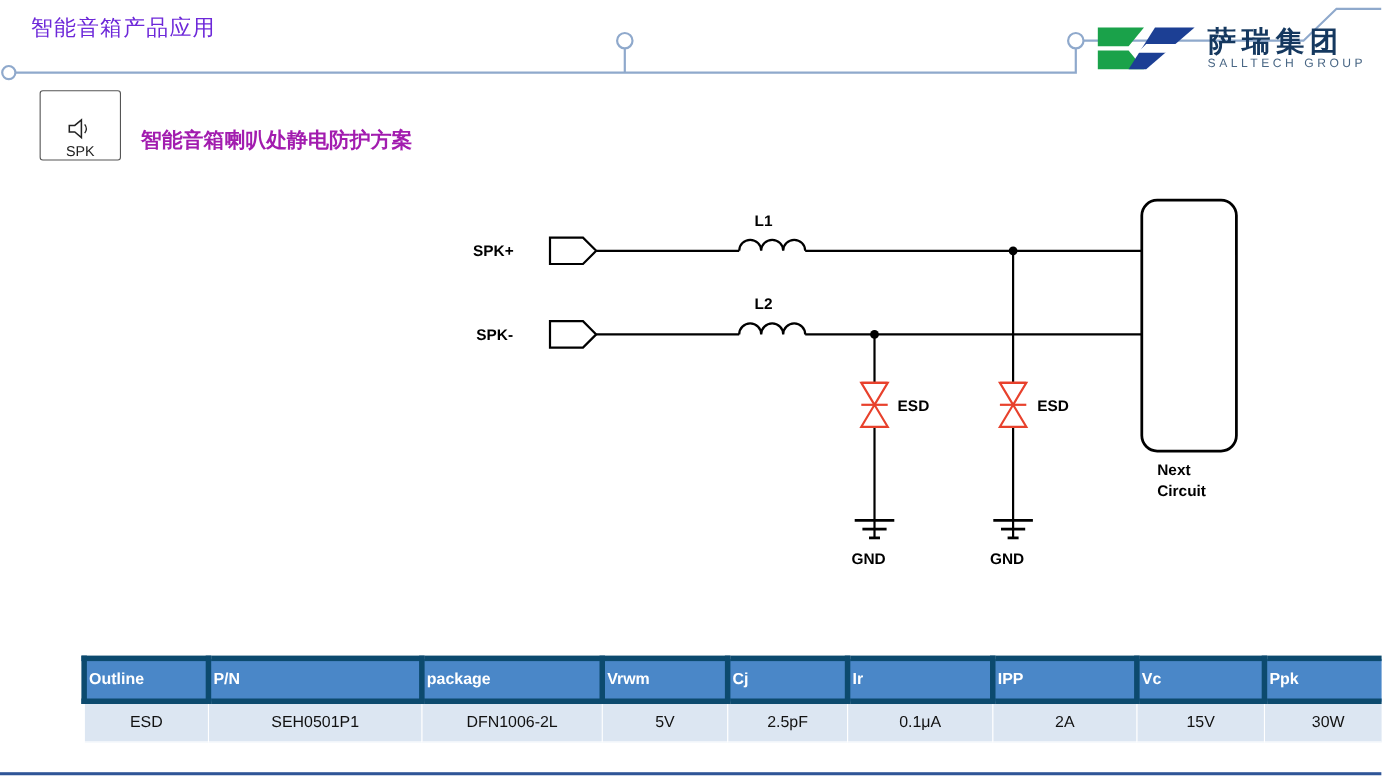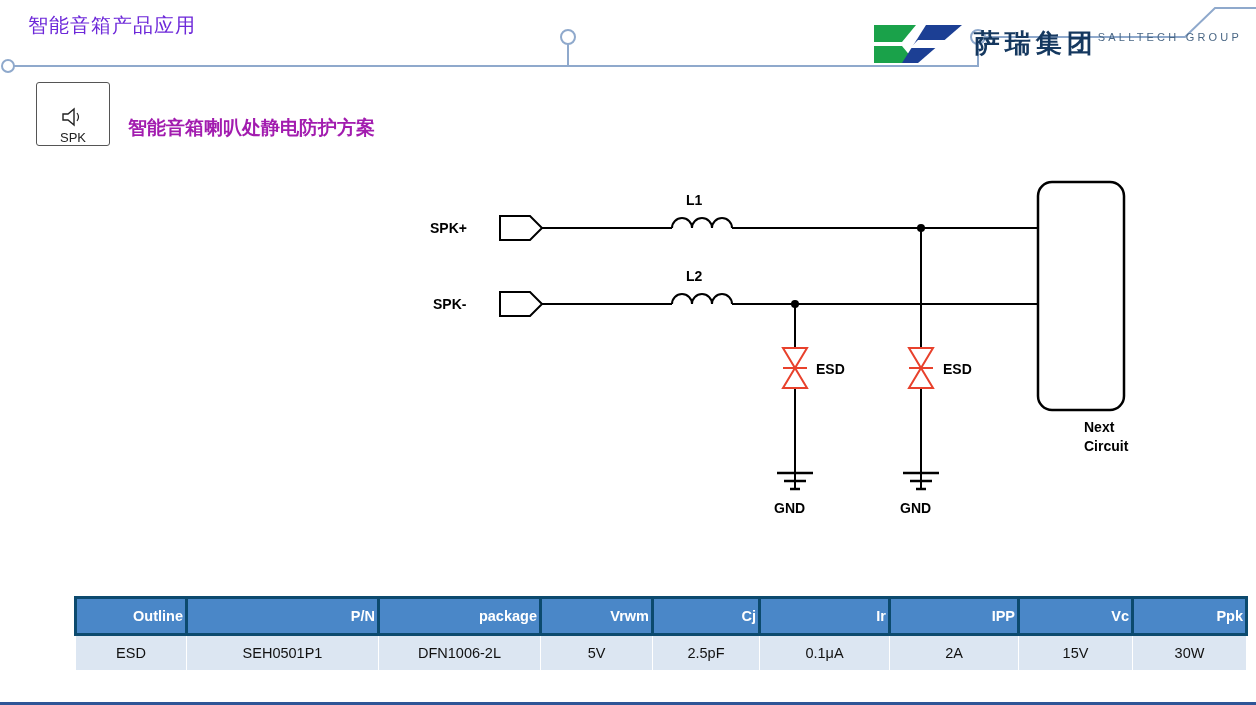--- a/index.html
+++ b/index.html
@@ -49,7 +49,7 @@
   }
   .logo-text {
     display: flex;
-    flex-direction: row;
+    flex-direction: column;
     justify-content: space-between;
     line-height: 1.05;
   }

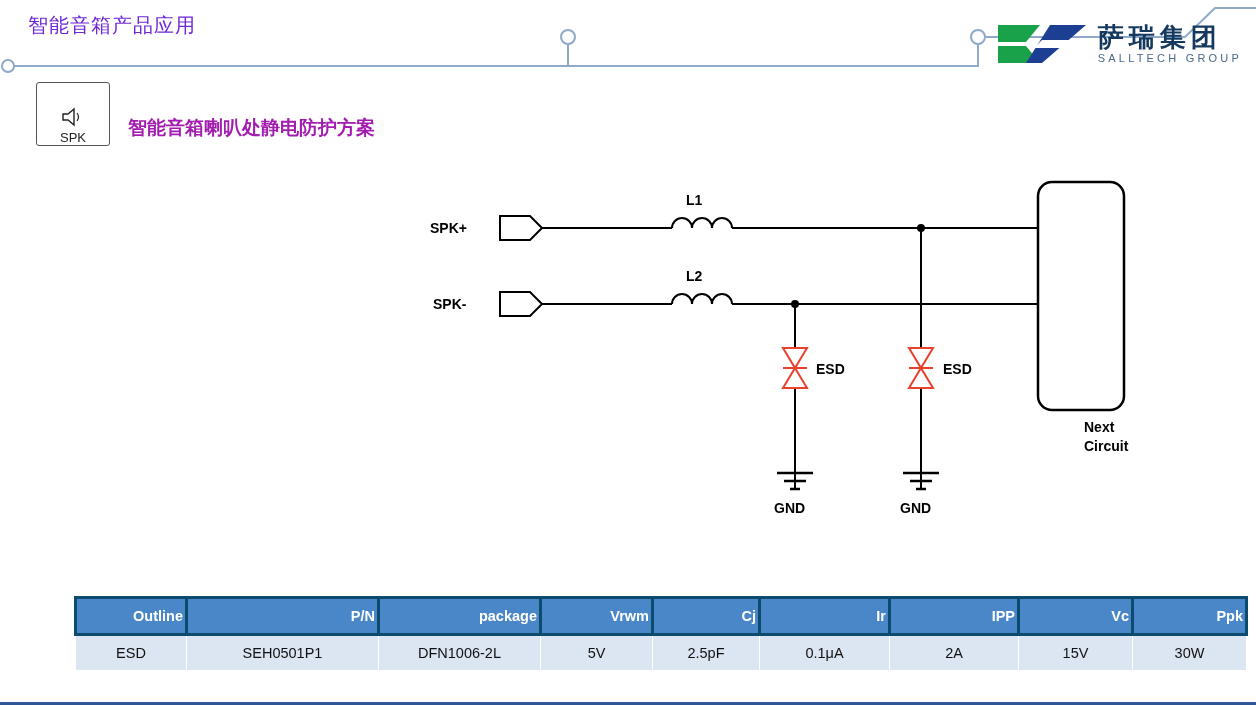--- a/index.html
+++ b/index.html
@@ -125,7 +125,6 @@
     font-weight: bold;
     line-height: 1.35;
     color: #000;
-    margin-left: 32px;
   }
 
   

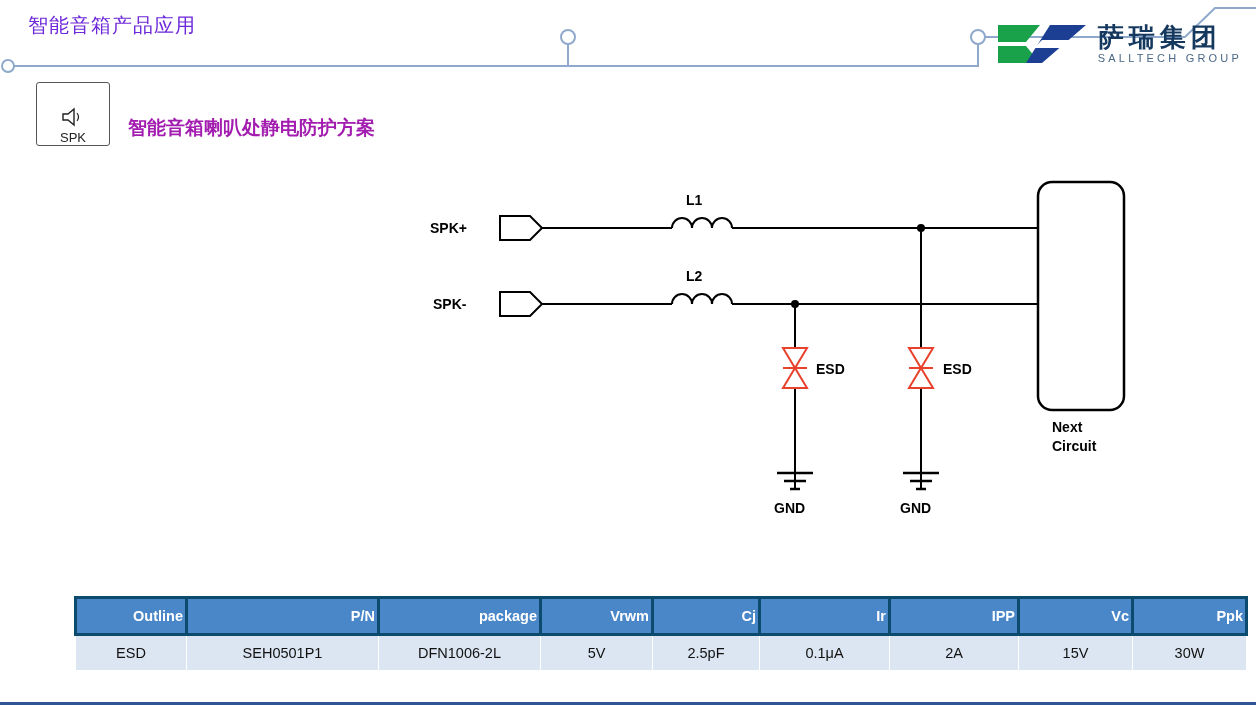--- a/index.html
+++ b/index.html
@@ -142,8 +142,8 @@
     font-size: 14.5px;
     font-weight: bold;
     padding: 9px 2px;
-    border: 3px solid #0c4a6e;
-    text-align: right;
+    border: 5px solid #0c4a6e;
+    text-align: left;
   }
   .spec-table td {
     background: #dce6f2;

